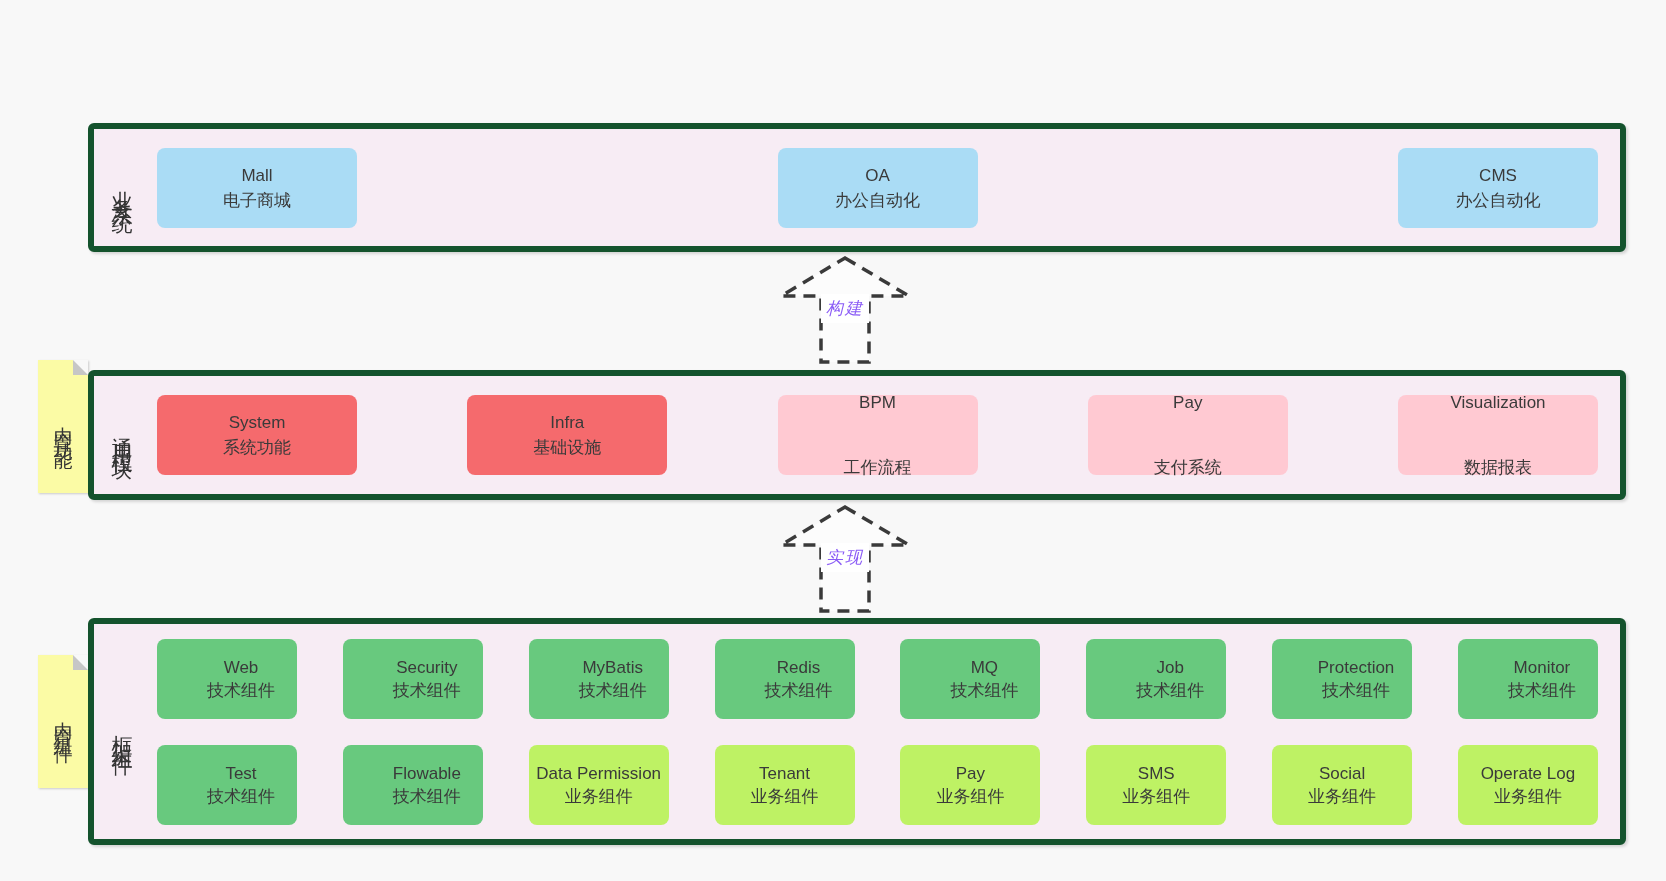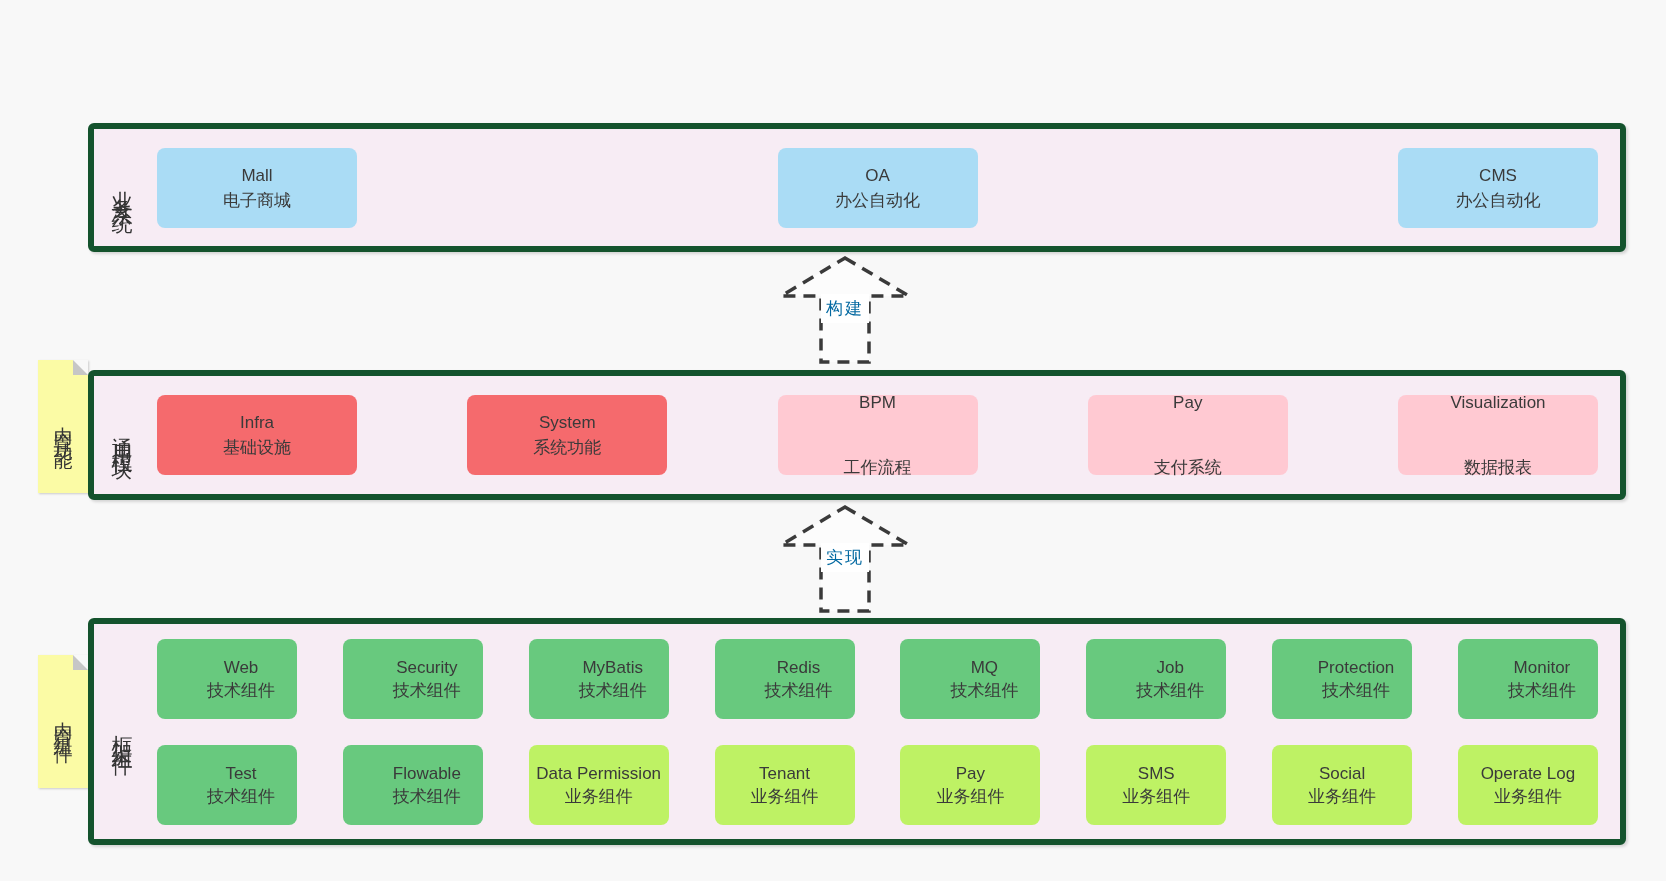--- a/index.html
+++ b/index.html
@@ -111,8 +111,9 @@
     padding:3px 5px;
     font-size:17px;
     letter-spacing:2px;
-    color:#0369a1;
+    color:#8b5cf6;
     white-space:nowrap;
+    font-style:italic;
   }
 </style>
 </head>

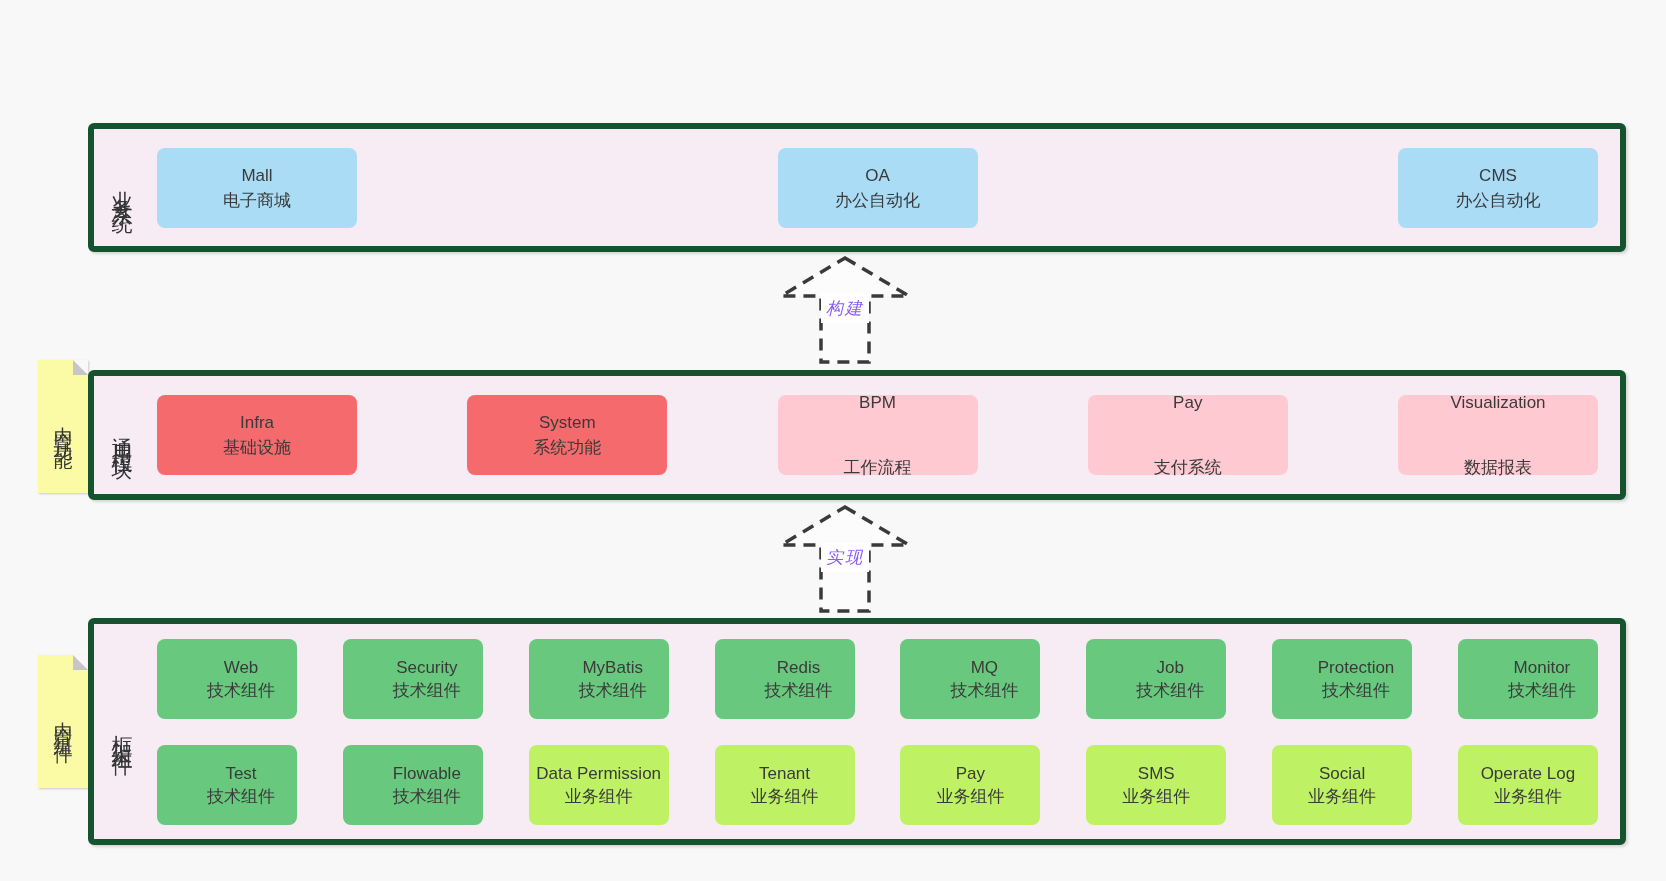--- a/index.html
+++ b/index.html
@@ -152,12 +152,12 @@
     <div class="layer-label">通用模块</div>
     <div class="boxes-area">
       <div class="box wide red">
+        <span>System</span>
+        <span>系统功能</span>
+      </div>
+      <div class="box wide red">
         <span>Infra</span>
         <span>基础设施</span>
-      </div>
-      <div class="box wide red">
-        <span>System</span>
-        <span>系统功能</span>
       </div>
       <div class="box wide pink">
         <span>BPM</span>

